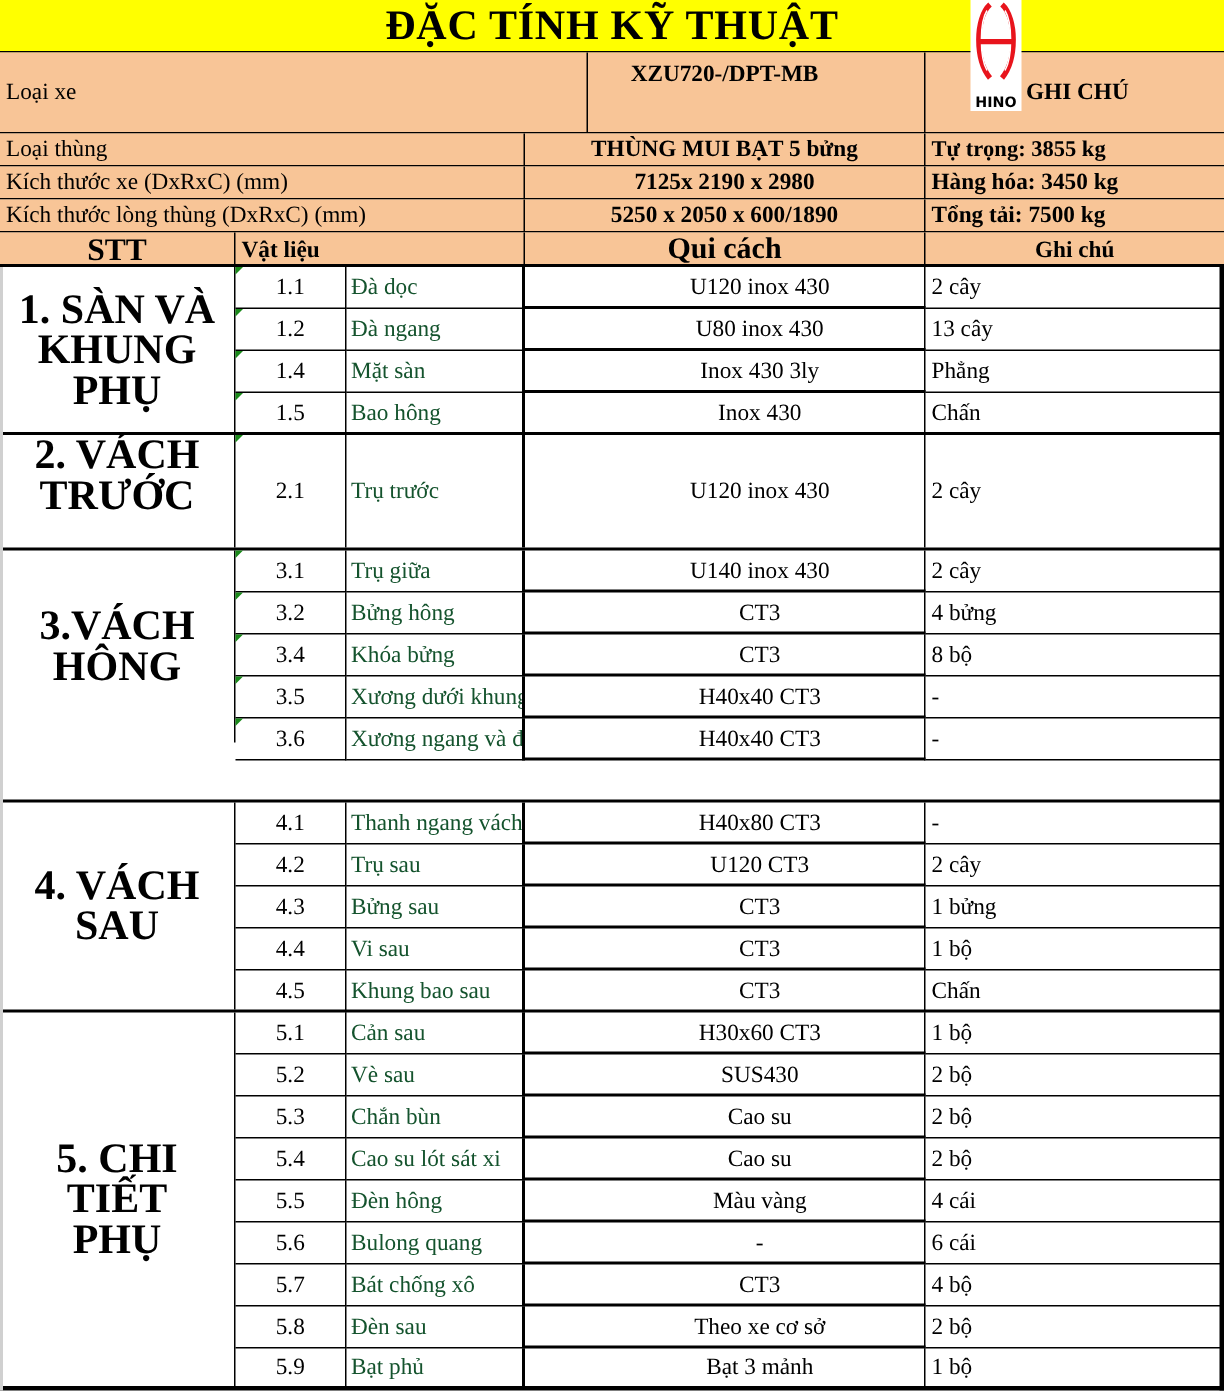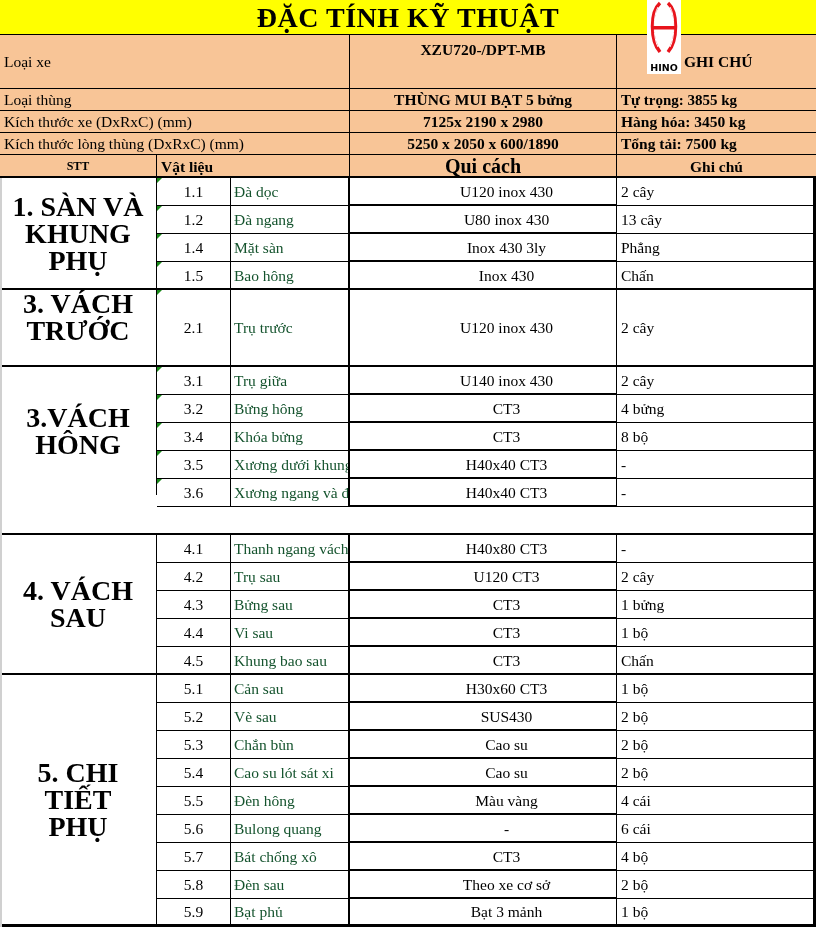--- a/index.html
+++ b/index.html
@@ -47,7 +47,7 @@
   </div>
 
   <div class="abs hdr-row peach" style="top:35px;height:54px;">
-    <div class="cell vline lbl" style="left:0;width:350px;line-height:54px;">Loại xe</div>
+    <div class="cell vline lbl" style="left:0;width:392px;line-height:54px;">Loại xe</div>
     <div class="cell vline center bold" style="left:350px;width:267px;font-size:15.5px;line-height:30px;">XZU720-/DPT-MB</div>
     <div class="cell bold" style="left:617px;width:199px;font-size:15.5px;line-height:54px;padding-left:67px;">GHI CHÚ</div>
   </div>

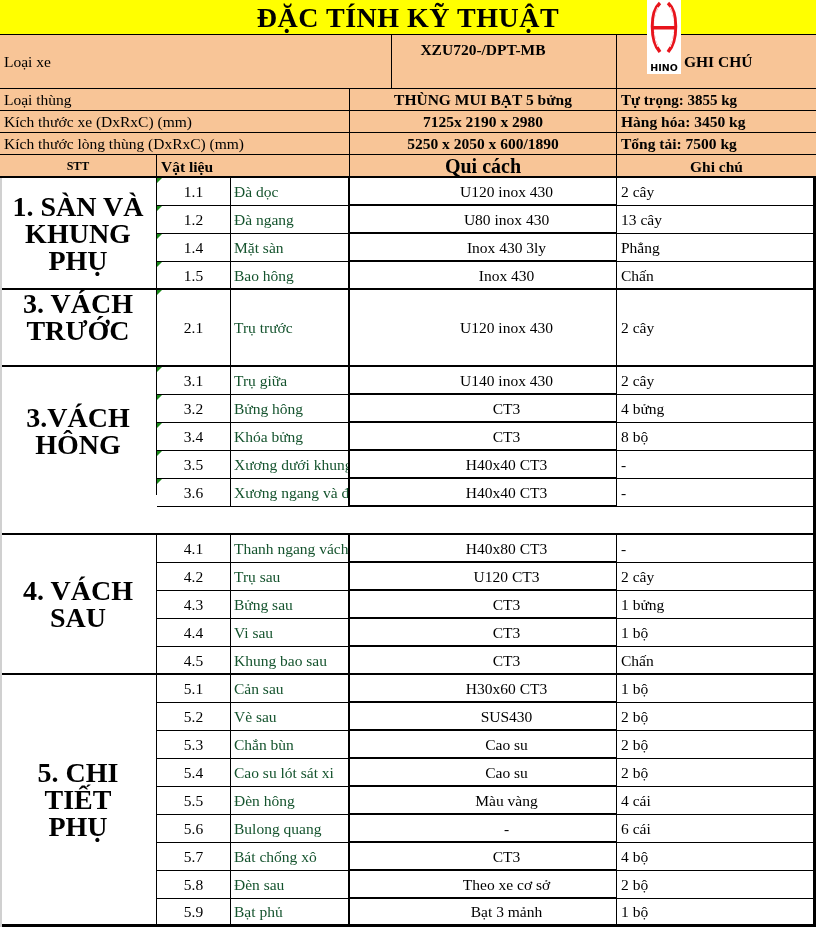--- a/index.html
+++ b/index.html
@@ -71,7 +71,7 @@
   </div>
 
   <div class="abs peach" style="left:0;top:155px;width:816px;height:23px;border-bottom:2px solid #000;">
-    <div class="cell vline center bold" style="left:0;width:157px;font-size:12px;line-height:23px;">STT</div>
+    <div class="cell vline center bold" style="left:0;width:157px;font-size:21px;line-height:23px;">STT</div>
     <div class="cell vline bold" style="left:157px;width:193px;font-size:15.5px;line-height:23px;padding-left:4px;">Vật liệu</div>
     <div class="cell vline center bold" style="left:350px;width:267px;font-size:20px;line-height:23px;">Qui cách</div>
     <div class="cell center bold" style="left:617px;width:199px;font-size:15.5px;line-height:23px;">Ghi chú</div>

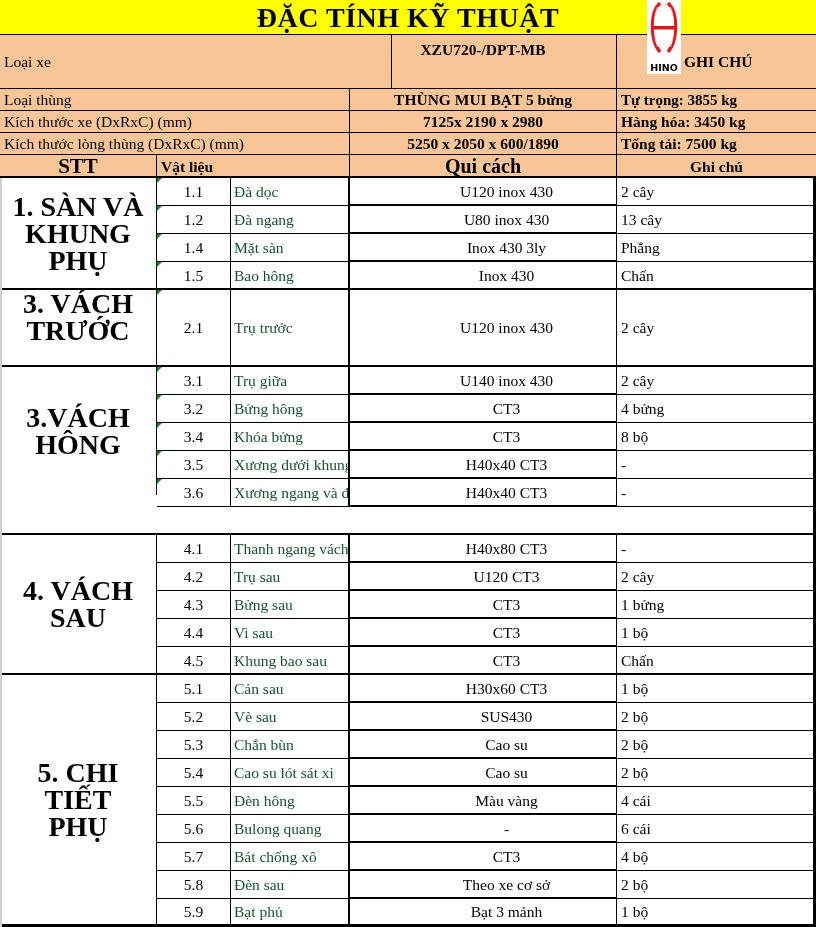--- a/index.html
+++ b/index.html
@@ -110,7 +110,7 @@
   </div>
 
   <div class="abs grp" style="top:290px;height:77px;">
-    <div class="abs stt" style="top:0;height:75px;align-items:flex-start;padding-top:0;">3. VÁCH TRƯỚC</div>
+    <div class="abs stt" style="top:0;height:75px;align-items:flex-start;padding-top:0;">2. VÁCH TRƯỚC</div>
     <div class="drow" style="top:0;height:75px;">
       <div class="c c-num" style="line-height:75px;border-bottom:none;">2.1</div>
         <span class="tri"></span>

